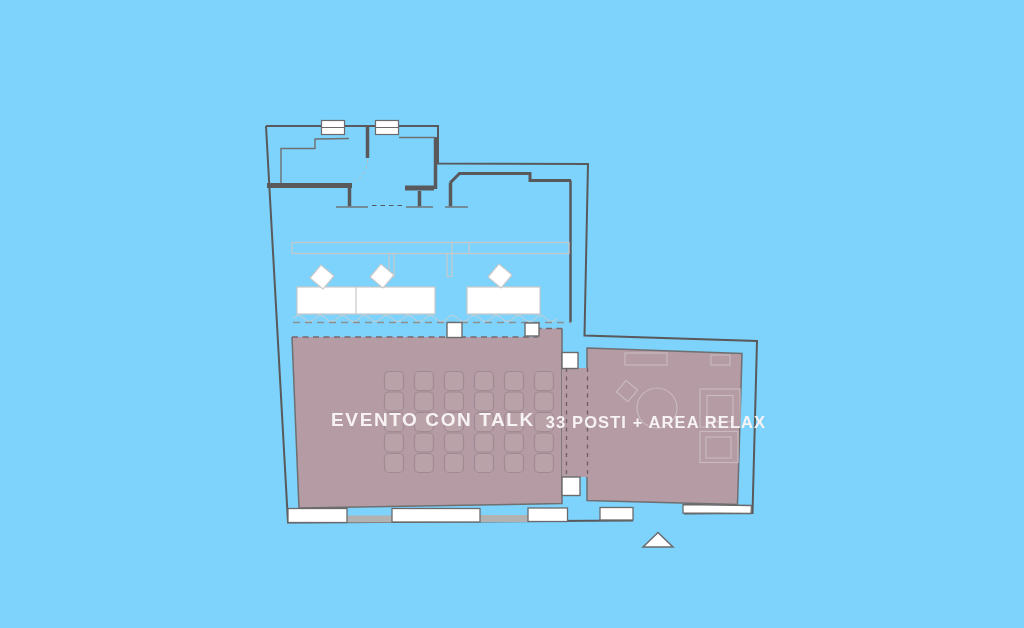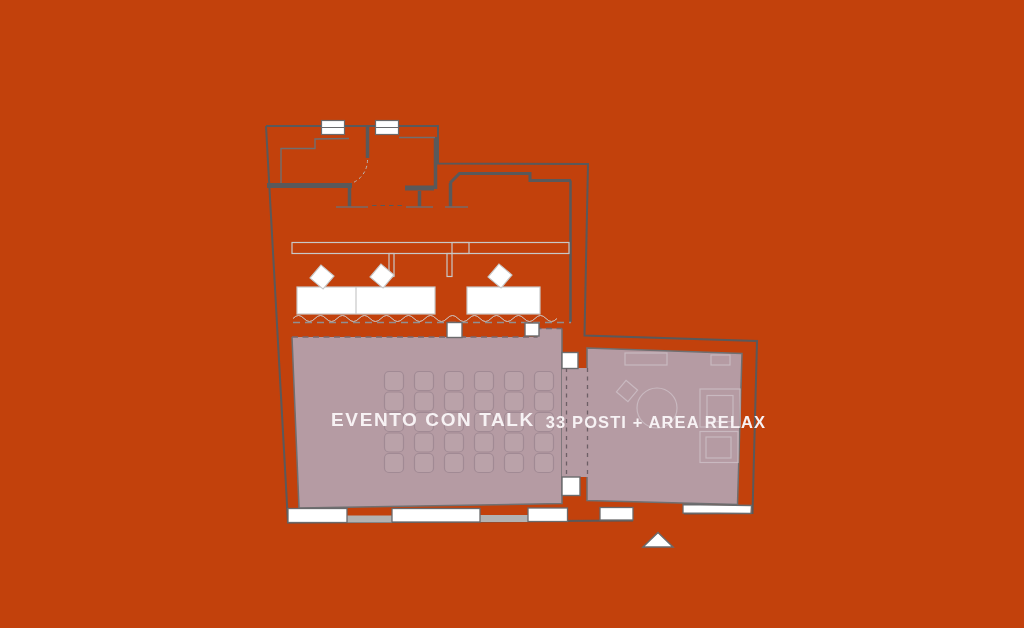--- a/index.html
+++ b/index.html
@@ -3,7 +3,7 @@
 <meta charset="utf-8">
 <style>
   html,body{margin:0;padding:0;background:#ffffff;}
-  .canvas{position:relative;width:1024px;height:628px;background:#c2410c;overflow:hidden;
+  .canvas{position:relative;width:1024px;height:628px;background:#7dd3fc;overflow:hidden;
           font-family:"Liberation Sans", sans-serif;}
   svg{position:absolute;left:0;top:0;}
   .wall{stroke:#59595b;stroke-width:2;fill:none;stroke-linejoin:miter;}

